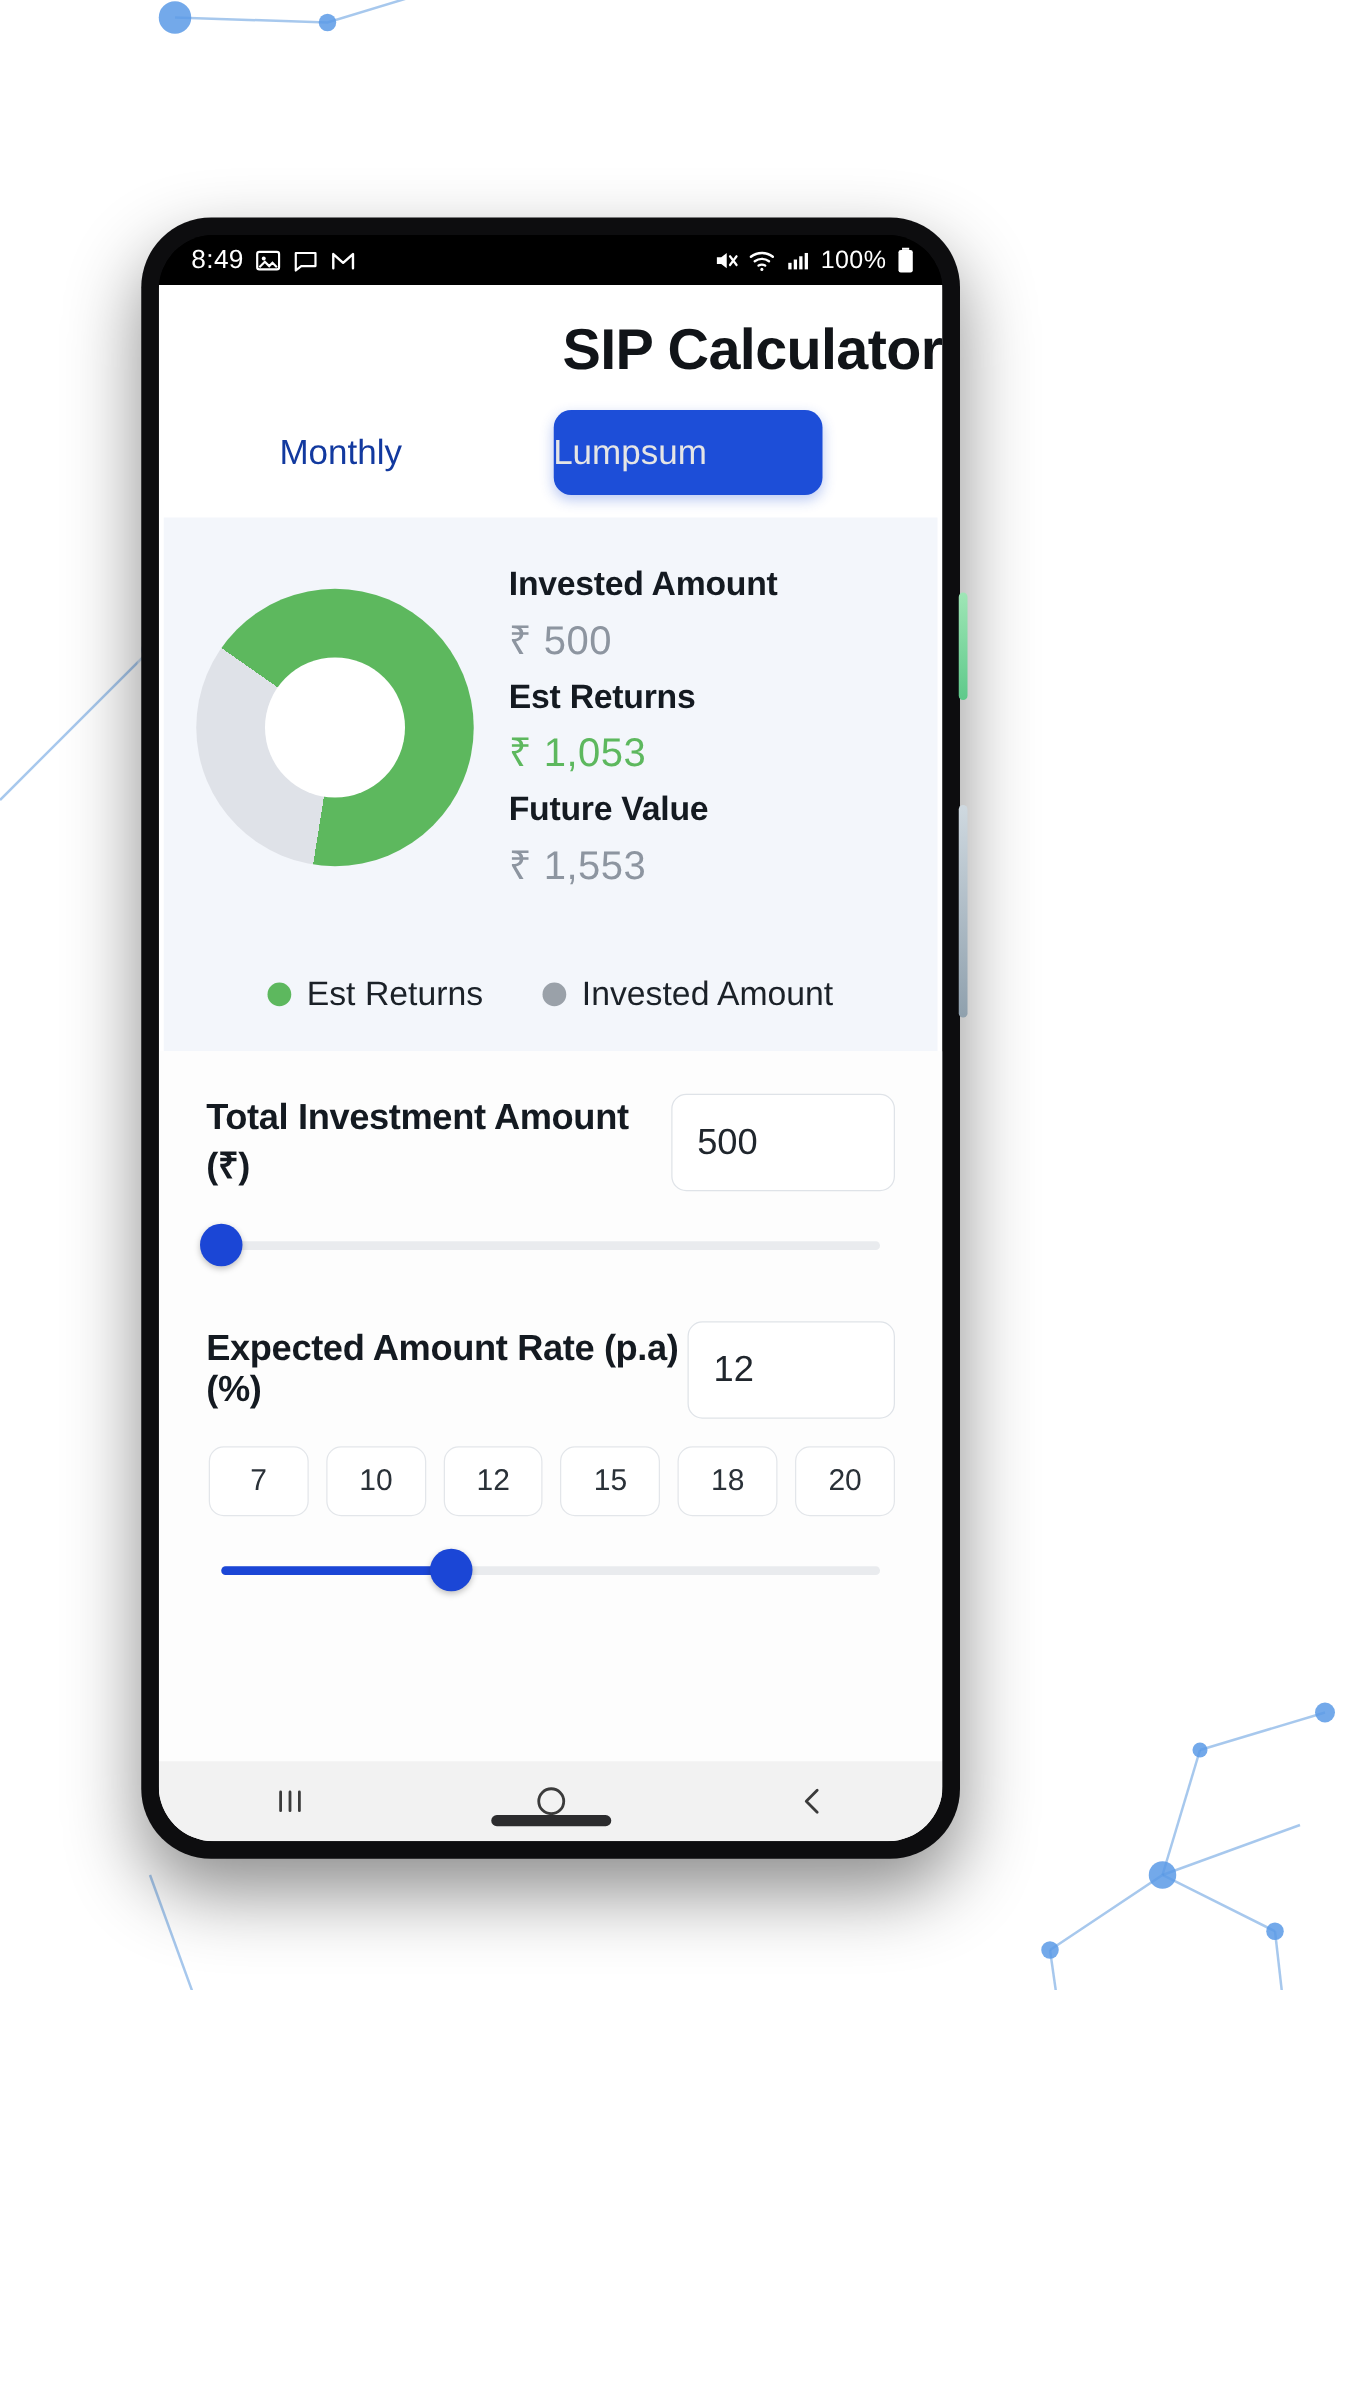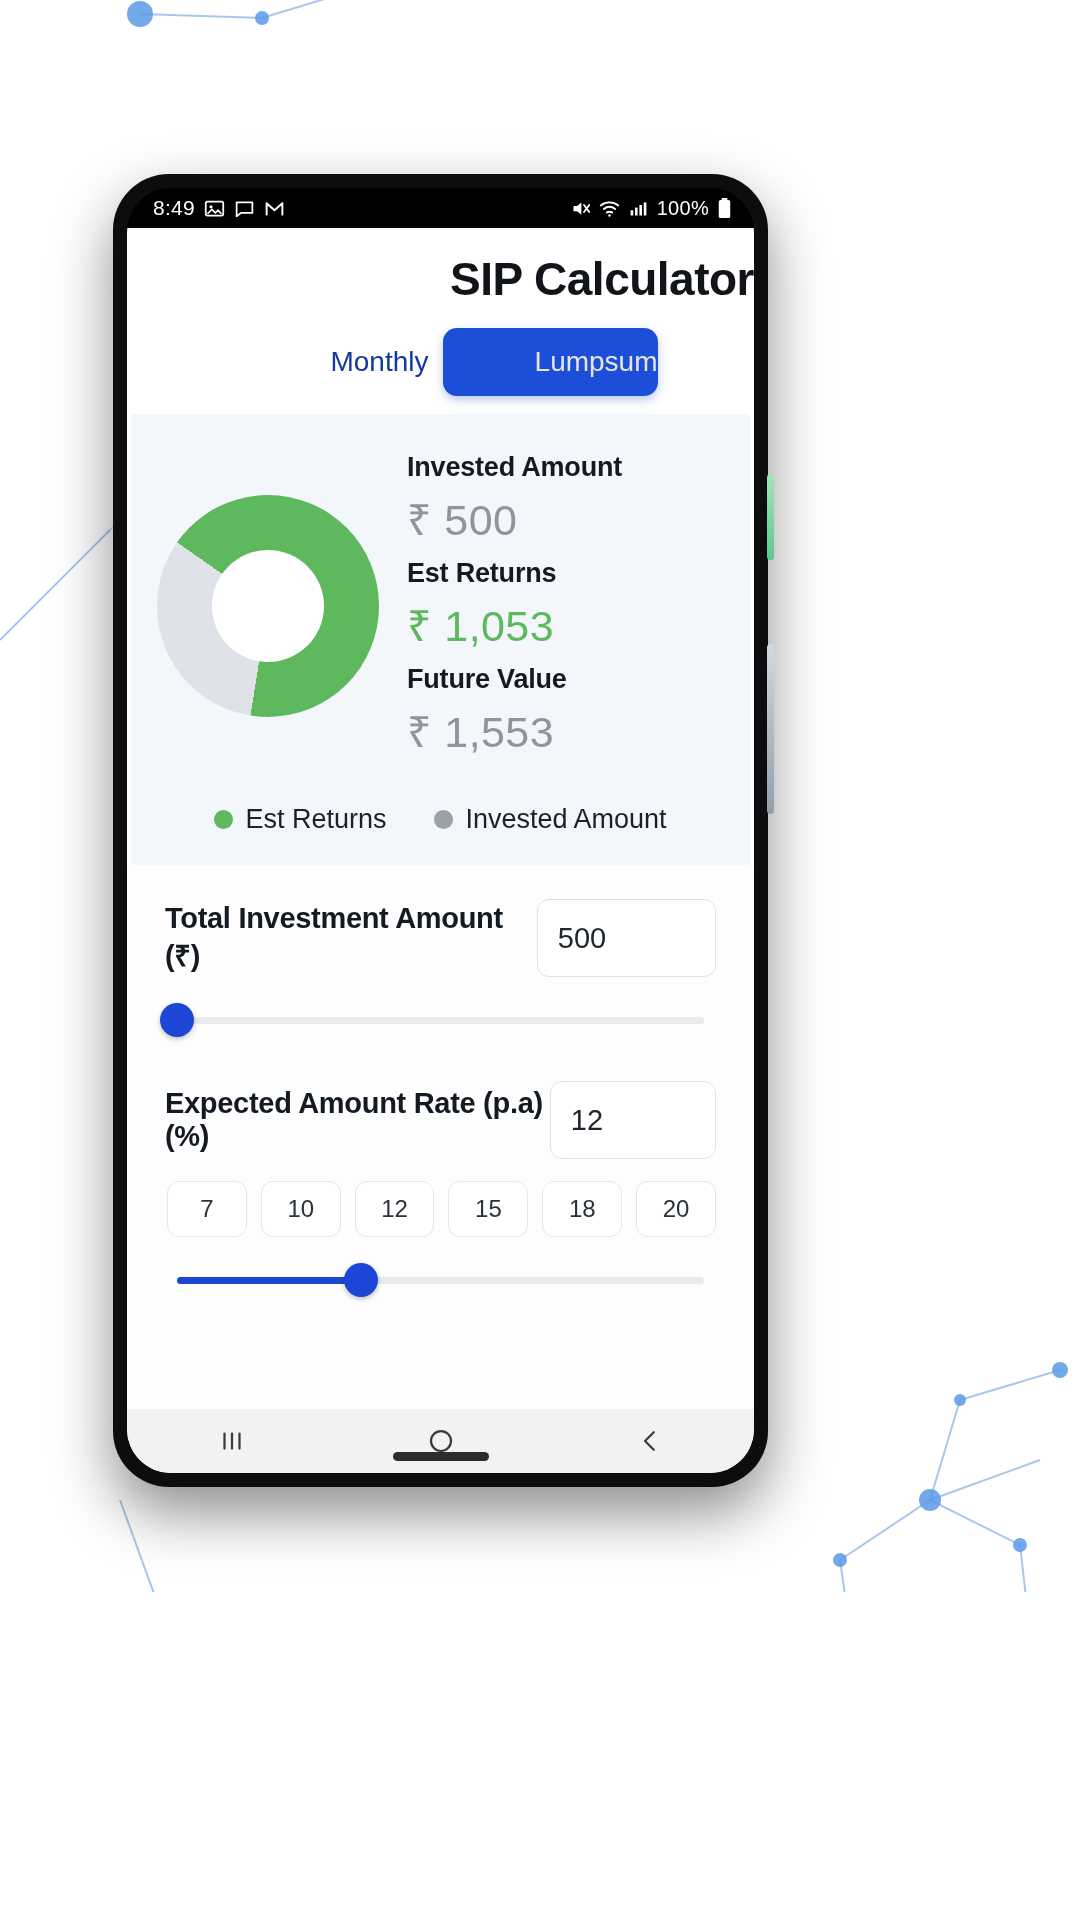--- a/index.html
+++ b/index.html
@@ -82,7 +82,7 @@
     font-size: 28px;
     padding: 18px 0;
     border-radius: 14px;
-    text-align: right;
+    text-align: left;
     width: 205px;
   }
   .tab.inactive { color: #12399f; background: transparent; }

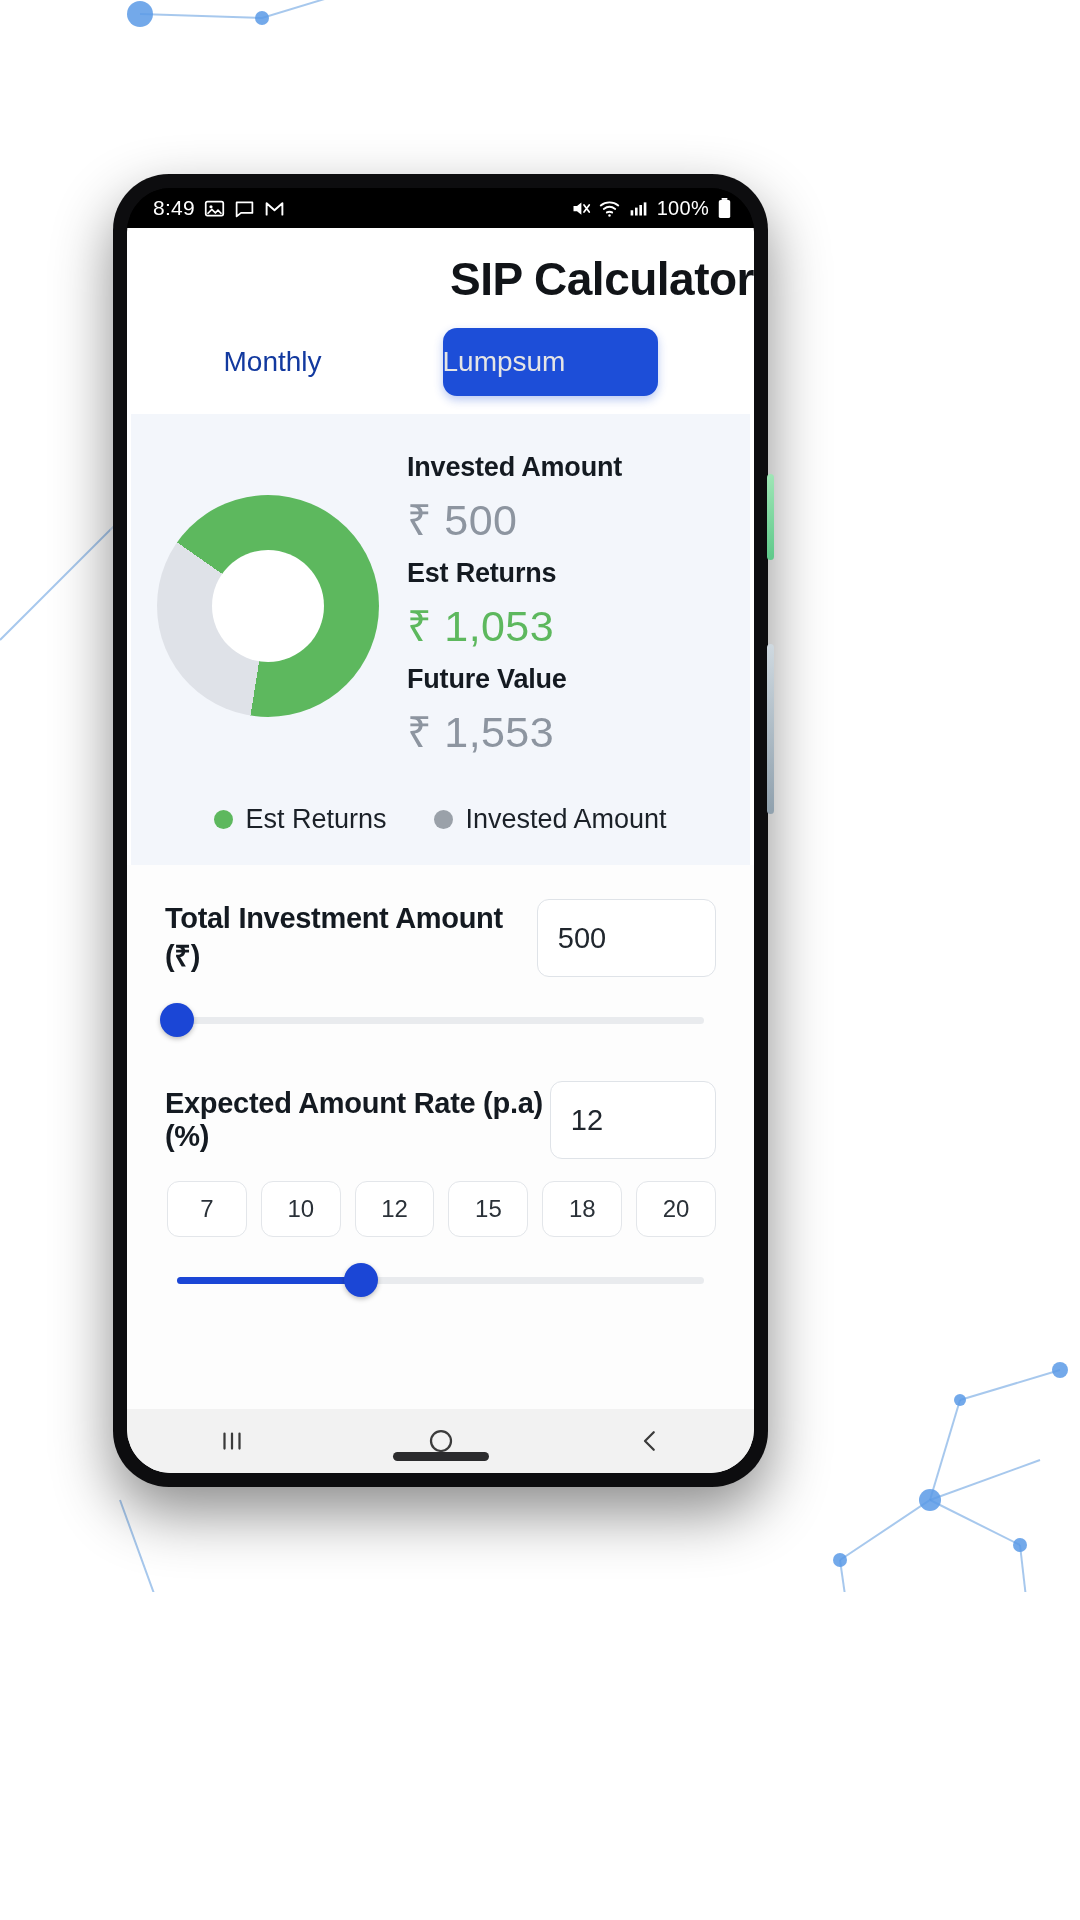--- a/index.html
+++ b/index.html
@@ -98,7 +98,7 @@
     background: #f3f6fb;
     margin: 0 4px;
     padding: 38px 26px 30px;
-    display: flex; flex-direction: column;
+    display: flex; flex-direction: column; gap: 24px;
   }
   #card-top { display: flex; align-items: center; gap: 18px; }
   #donut-wrap { flex: 0 0 auto; width: 222px; height: 222px; position: relative; }

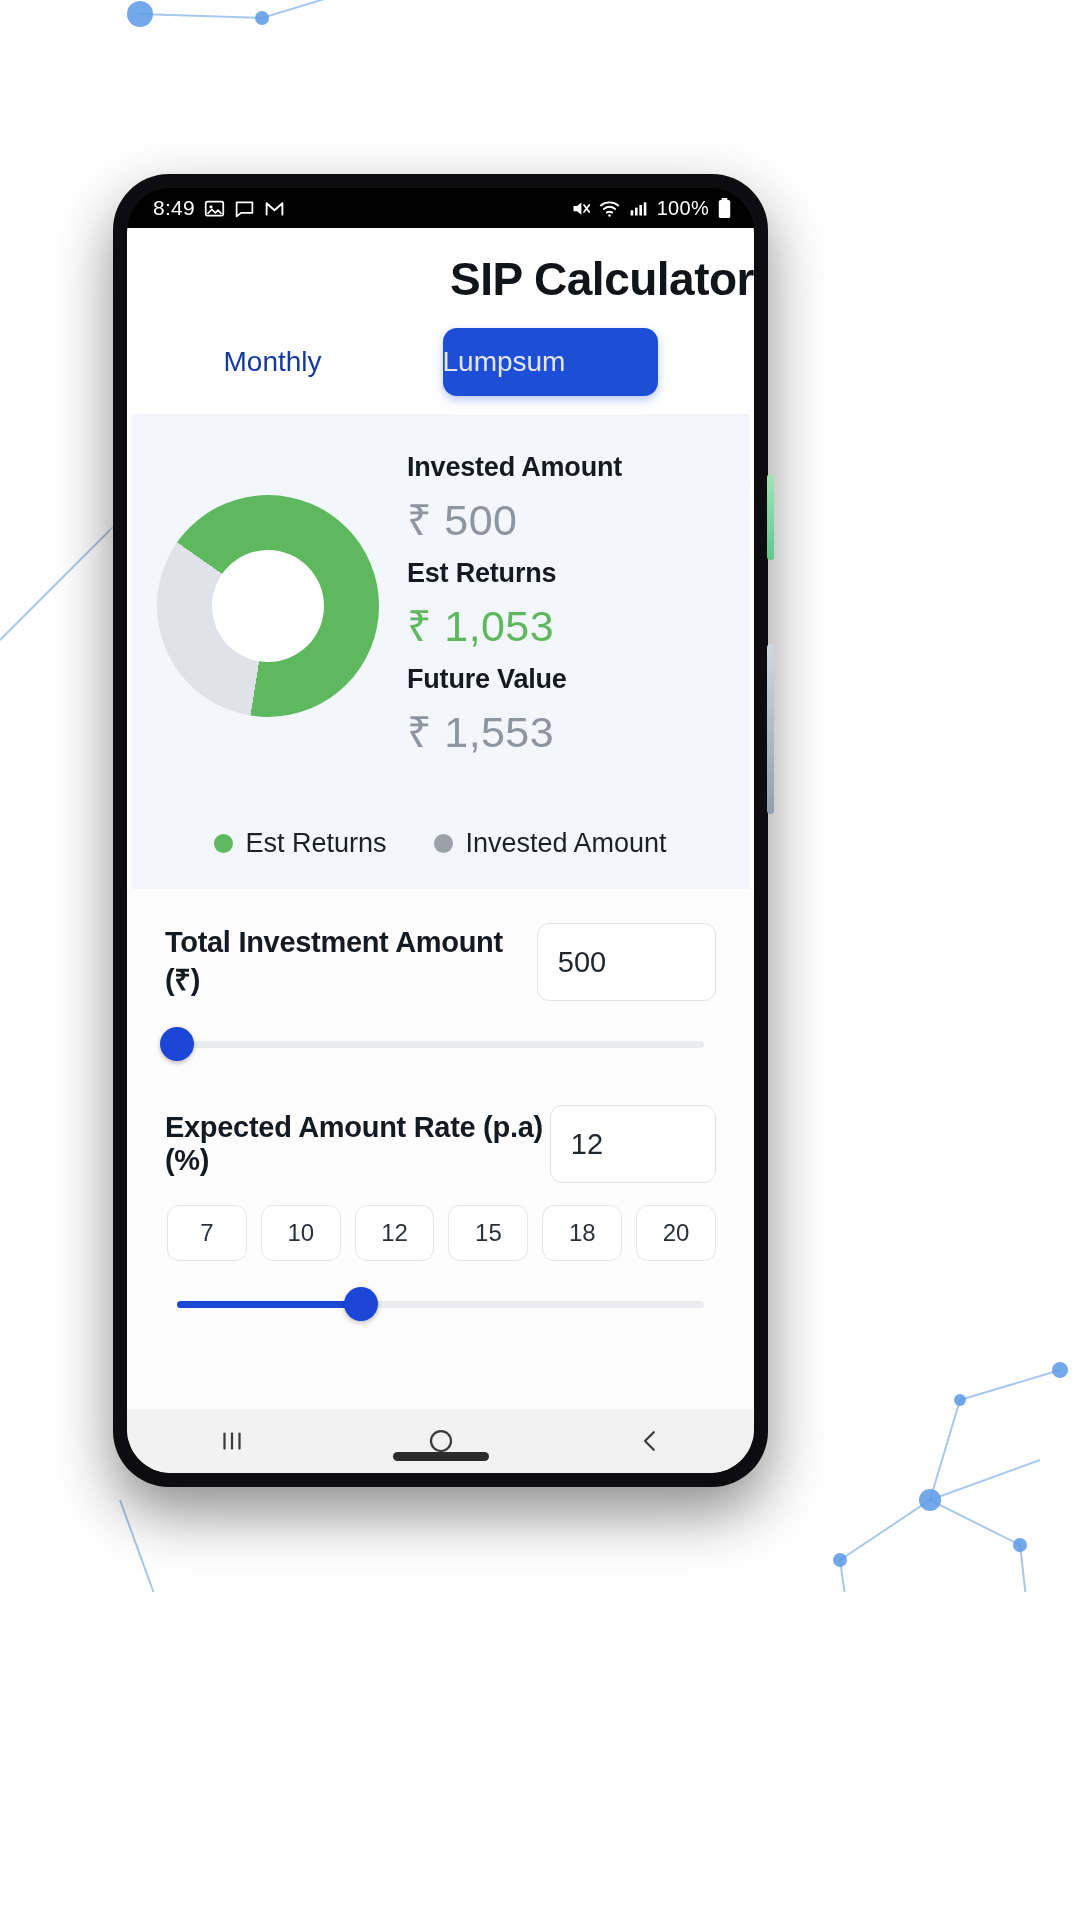--- a/index.html
+++ b/index.html
@@ -116,7 +116,7 @@
   }
   .fig-label:first-child { margin-top: 0; }
   .fig-value {
-    font-size: 43px; color: #8d95a0; margin-top: 6px; letter-spacing: .4px;
+    font-size: 32px; color: #8d95a0; margin-top: 6px; letter-spacing: .4px;
   }
   .fig-value.green { color: #5db85e; }
   #legend {

